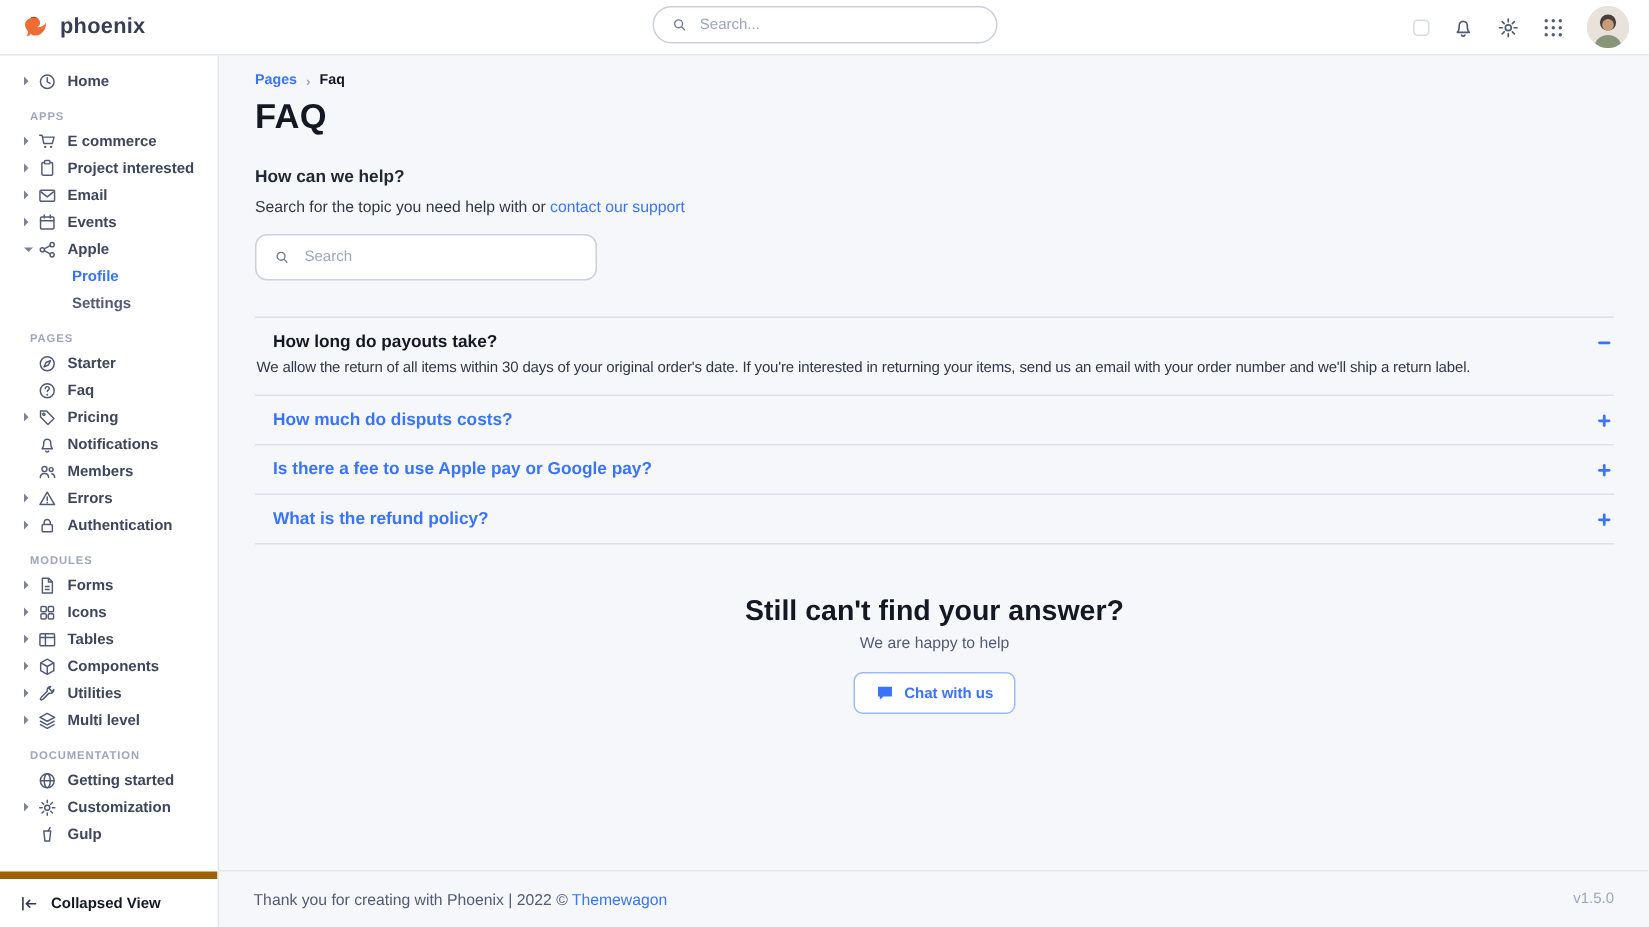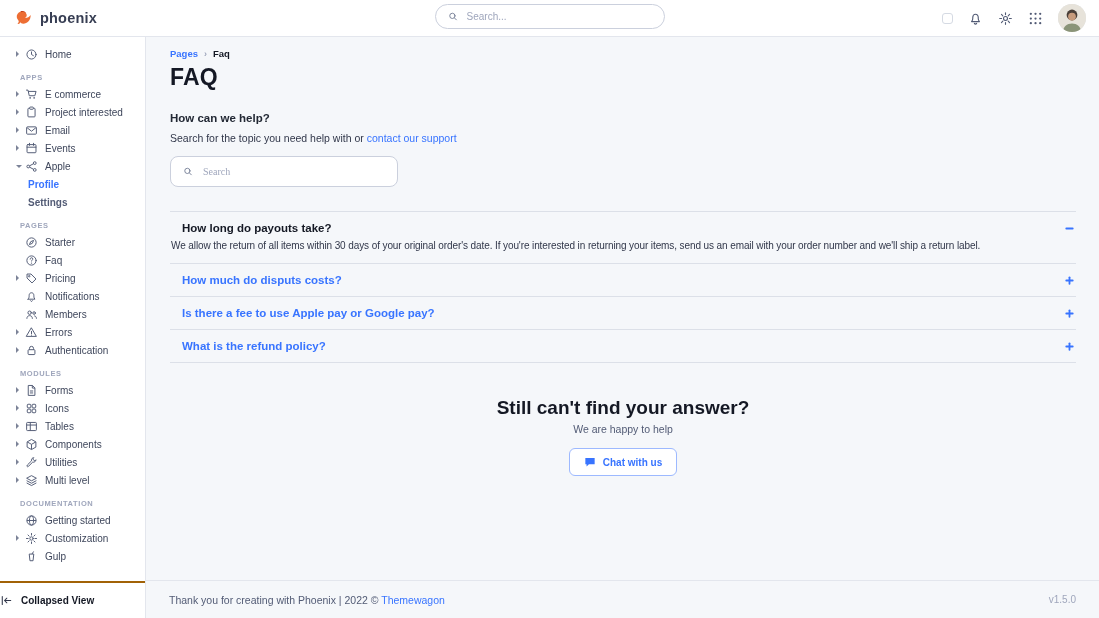--- a/index.html
+++ b/index.html
@@ -30,7 +30,7 @@
   .caret i{display:block;width:0;height:0;border-left:3.5px solid #7c8398;border-top:3px solid transparent;border-bottom:3px solid transparent;}
   .caret i.down{border-left:3px solid transparent;border-right:3px solid transparent;border-top:3.5px solid #7c8398;border-bottom:0;}
   .ni{width:13px;height:13px;flex:0 0 13px;margin-right:7px;}
-  .nl{font-size:10px;font-weight:400;color:#3e465b;white-space:nowrap;}
+  .nl{font-size:10px;font-weight:700;color:#3e465b;white-space:nowrap;}
   .nav-child{display:flex;align-items:center;height:18px;padding-left:28px;cursor:pointer;}
   .nav-child .nl{font-weight:600;color:#525b75;}
   .nav-child.active .nl{color:#3874ff;}

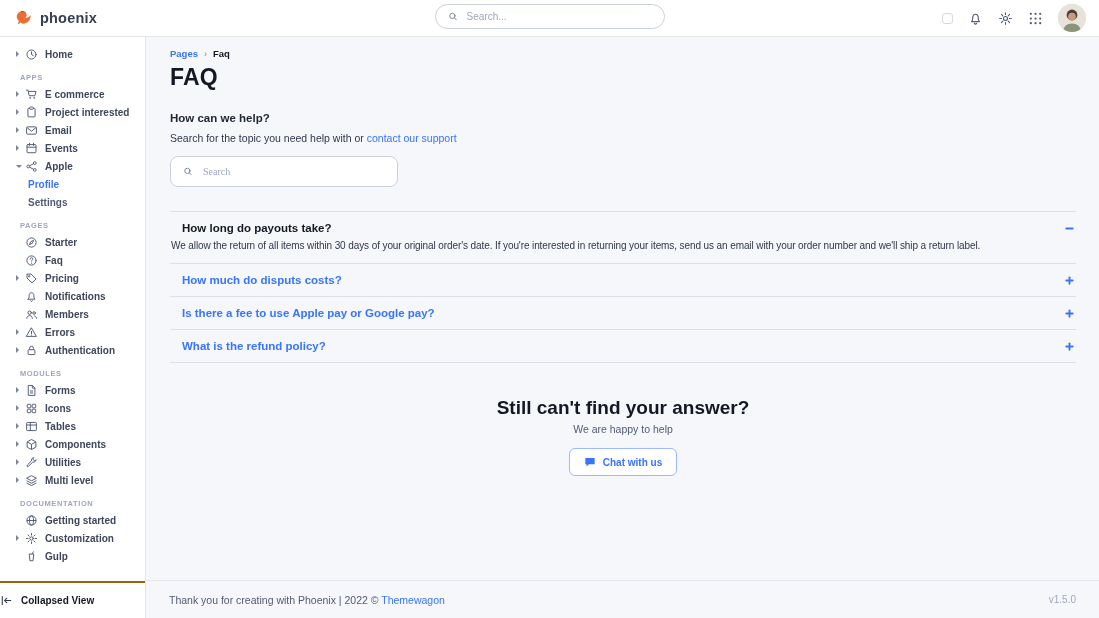--- a/index.html
+++ b/index.html
@@ -52,7 +52,7 @@
   .faq-search{margin-top:12px;width:228px;height:31px;border:1px solid #cbd0dd;border-radius:8px;background:#fff;
     display:flex;align-items:center;gap:8px;padding:0 12px;}
   .faq-search input{border:0;outline:0;width:100%;font-size:10px;color:#31374a;background:transparent;
-    font-family:Liberation Serif, serif;}
+    font-family:Liberation Sans, sans-serif;}
   .faq-search input::placeholder{color:#9fa6bc;}
 
   .accordion{margin-top:24px;}

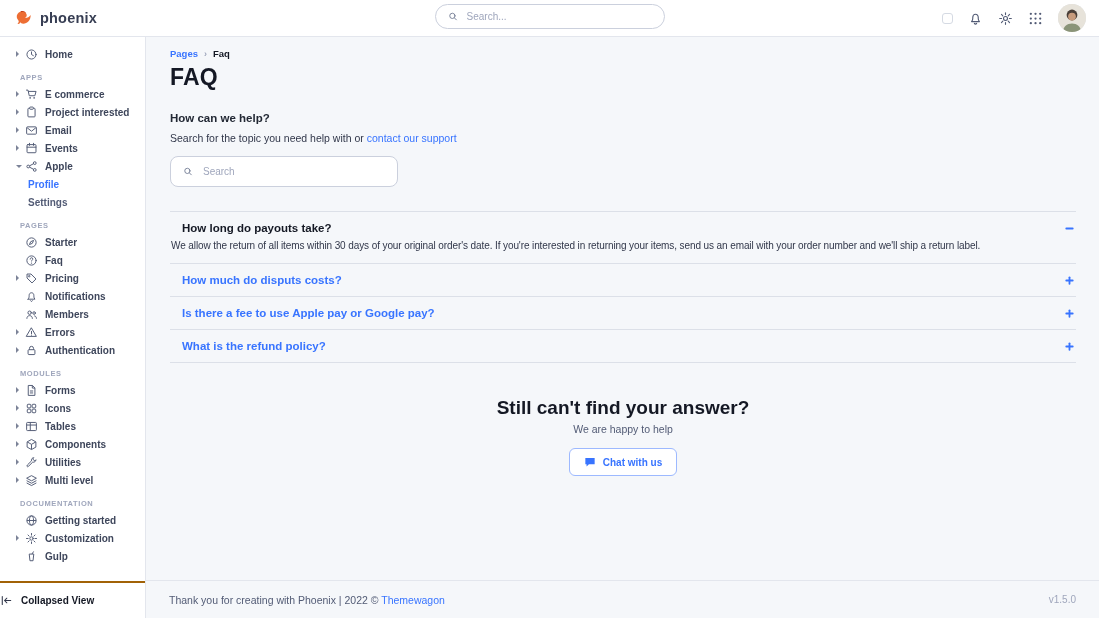--- a/index.html
+++ b/index.html
@@ -31,7 +31,7 @@
   .caret i.down{border-left:3px solid transparent;border-right:3px solid transparent;border-top:3.5px solid #7c8398;border-bottom:0;}
   .ni{width:13px;height:13px;flex:0 0 13px;margin-right:7px;}
   .nl{font-size:10px;font-weight:700;color:#3e465b;white-space:nowrap;}
-  .nav-child{display:flex;align-items:center;height:18px;padding-left:28px;cursor:pointer;}
+  .nav-child{display:flex;align-items:center;height:18px;padding-left:48px;cursor:pointer;}
   .nav-child .nl{font-weight:600;color:#525b75;}
   .nav-child.active .nl{color:#3874ff;}
   .collapse-bar{position:absolute;bottom:0;left:0;right:0;height:37px;border-top:2px solid #a16207;background:#fff;

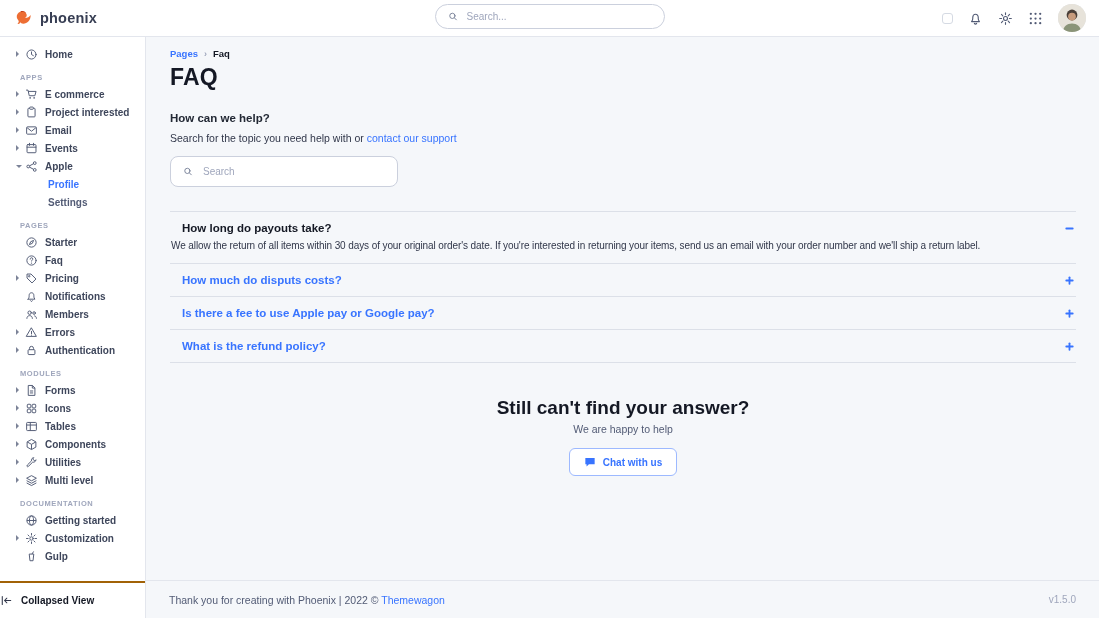--- a/index.html
+++ b/index.html
@@ -34,8 +34,8 @@
   .nav-child{display:flex;align-items:center;height:18px;padding-left:48px;cursor:pointer;}
   .nav-child .nl{font-weight:600;color:#525b75;}
   .nav-child.active .nl{color:#3874ff;}
-  .collapse-bar{position:absolute;bottom:0;left:0;right:0;height:37px;border-top:2px solid #a16207;background:#fff;
-    display:flex;align-items:center;gap:8px;cursor:pointer;}
+  .collapse-bar{position:absolute;bottom:0;left:0;right:0;height:37px;border-top:5px solid #a16207;background:#fff;
+    display:flex;align-items:center;gap:8px;padding-left:13px;cursor:pointer;}
   .collapse-bar .nl{font-size:10px;font-weight:700;color:#141824;}
 
   

